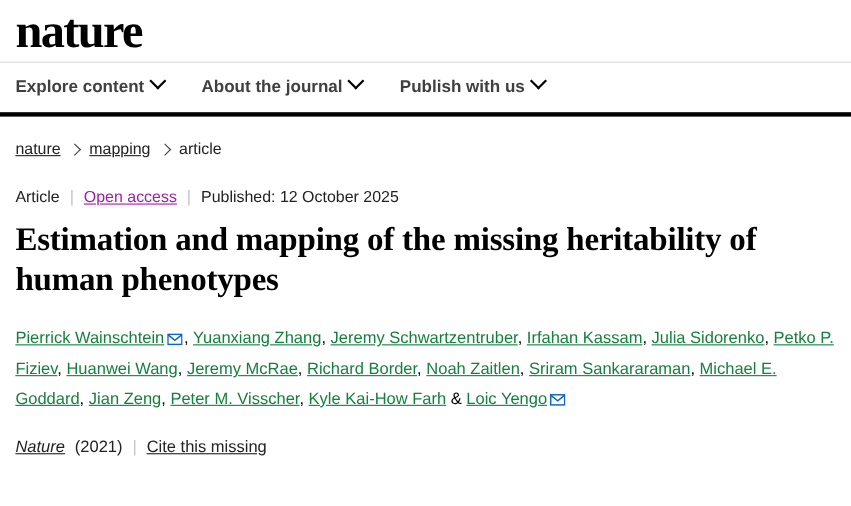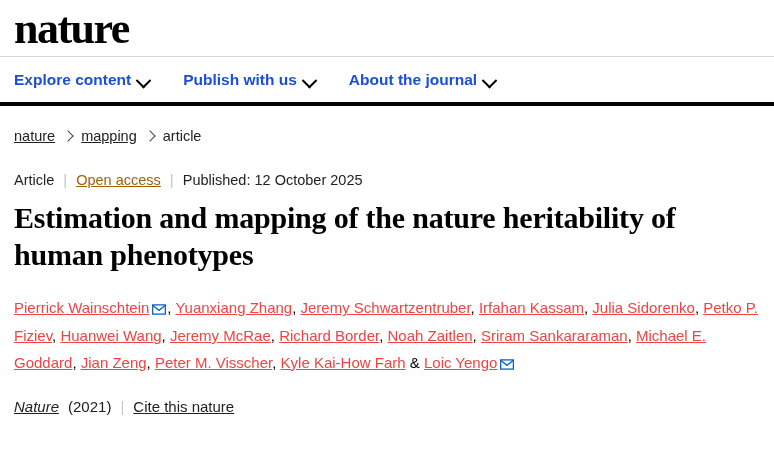--- a/index.html
+++ b/index.html
@@ -49,11 +49,11 @@
   }
   .nav-item {
     display: flex;
-    align-items: flex-end;
+    align-items: flex-start;
     gap: 7px;
     font-size: 15.5px;
     font-weight: bold;
-    color: #1d4ed8;
+    color: #404040;
     cursor: pointer;
     white-space: nowrap;
   }

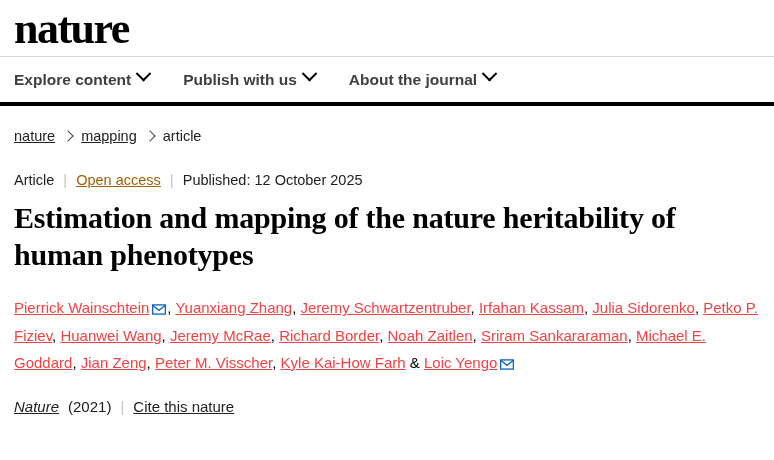--- a/index.html
+++ b/index.html
@@ -188,11 +188,11 @@
     <span class="chev"></span>
   </div>
   <div class="nav-item">
+    <span>About the journal</span>
+    <span class="chev"></span>
+  </div>
+  <div class="nav-item">
     <span>Publish with us</span>
-    <span class="chev"></span>
-  </div>
-  <div class="nav-item">
-    <span>About the journal</span>
     <span class="chev"></span>
   </div>
 </div>

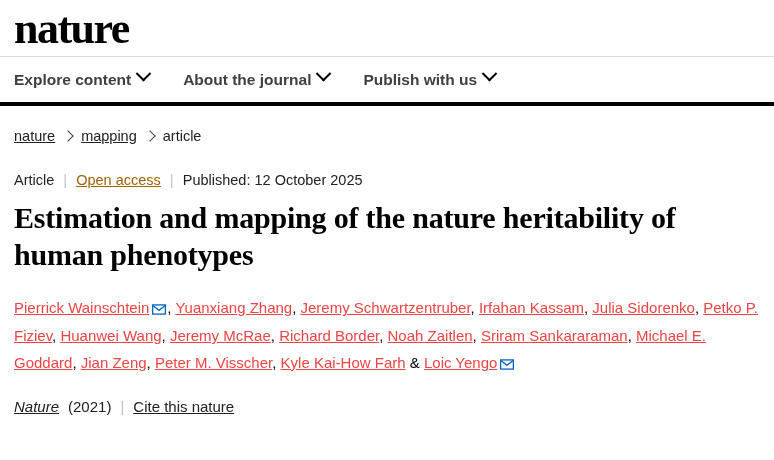--- a/index.html
+++ b/index.html
@@ -116,7 +116,7 @@
     font-size: 15px;
   }
   .open-access {
-    color: #a16207;
+    color: #a21caf;
     text-decoration: underline;
     cursor: pointer;
   }

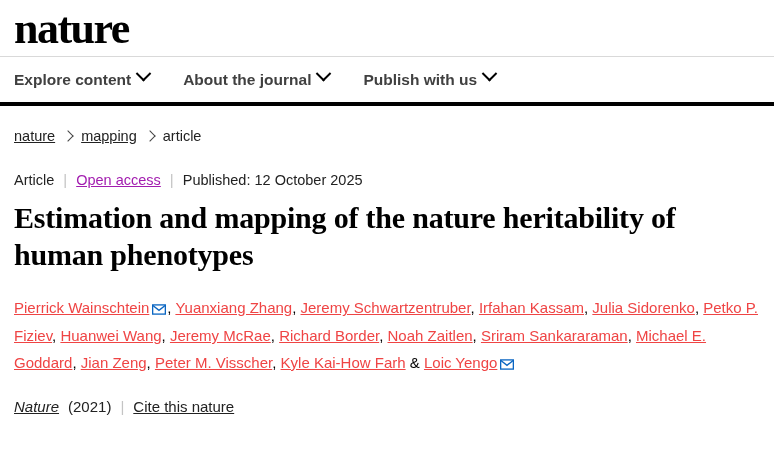--- a/index.html
+++ b/index.html
@@ -216,7 +216,7 @@
     <span>Published: 12 October 2025</span>
   </div>
 
-  <h1 class="title">Estimation and mapping of the nature heritability of human phenotypes</h1>
+  <h1 class="title">Estimation and mapping of the missing heritability of human phenotypes</h1>
 
   <div class="authors"><a class="author">Pierrick Wainschtein</a><span class="env"><svg width="14" height="11" viewBox="0 0 16 12" fill="none" xmlns="http://www.w3.org/2000/svg">
           <rect x="0.75" y="0.75" width="14.5" height="10.5" stroke="#0a66c2" stroke-width="1.5" fill="#ffffff"></rect>

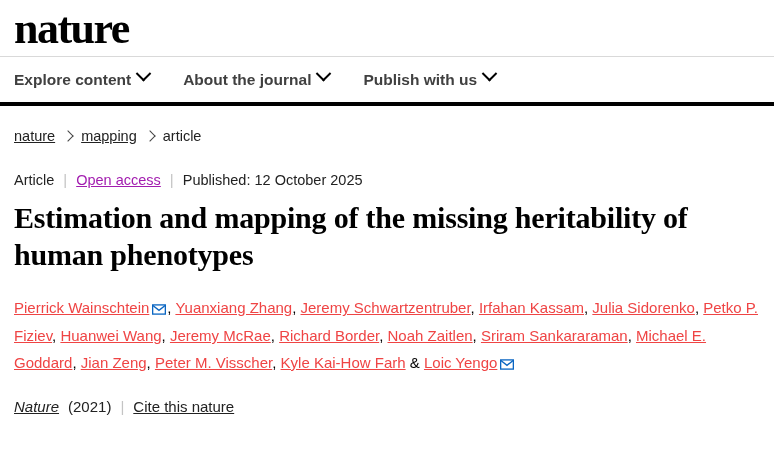--- a/index.html
+++ b/index.html
@@ -138,7 +138,7 @@
     color: #000;
   }
   .authors a {
-    color: #ef4444;
+    color: #15803d;
     text-decoration: underline;
     cursor: pointer;
   }

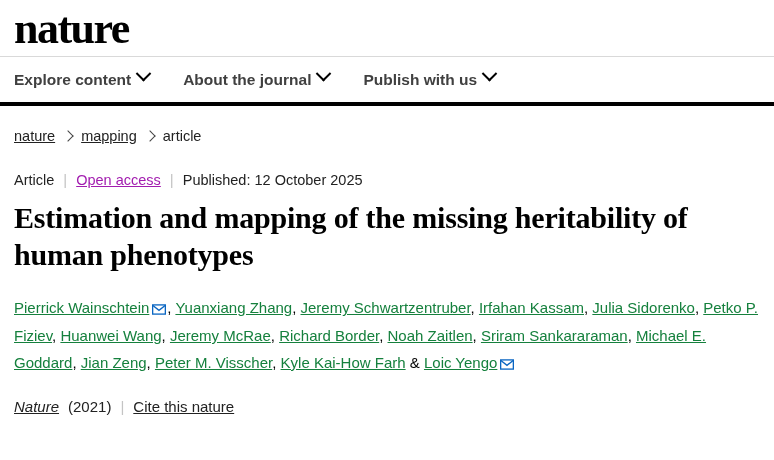--- a/index.html
+++ b/index.html
@@ -230,7 +230,7 @@
     <span class="jname">Nature</span>
     <span>(2021)</span>
     <span class="divider">|</span>
-    <span class="cite">Cite this nature</span>
+    <span class="cite">Cite this missing</span>
   </div>
 
 </div>

